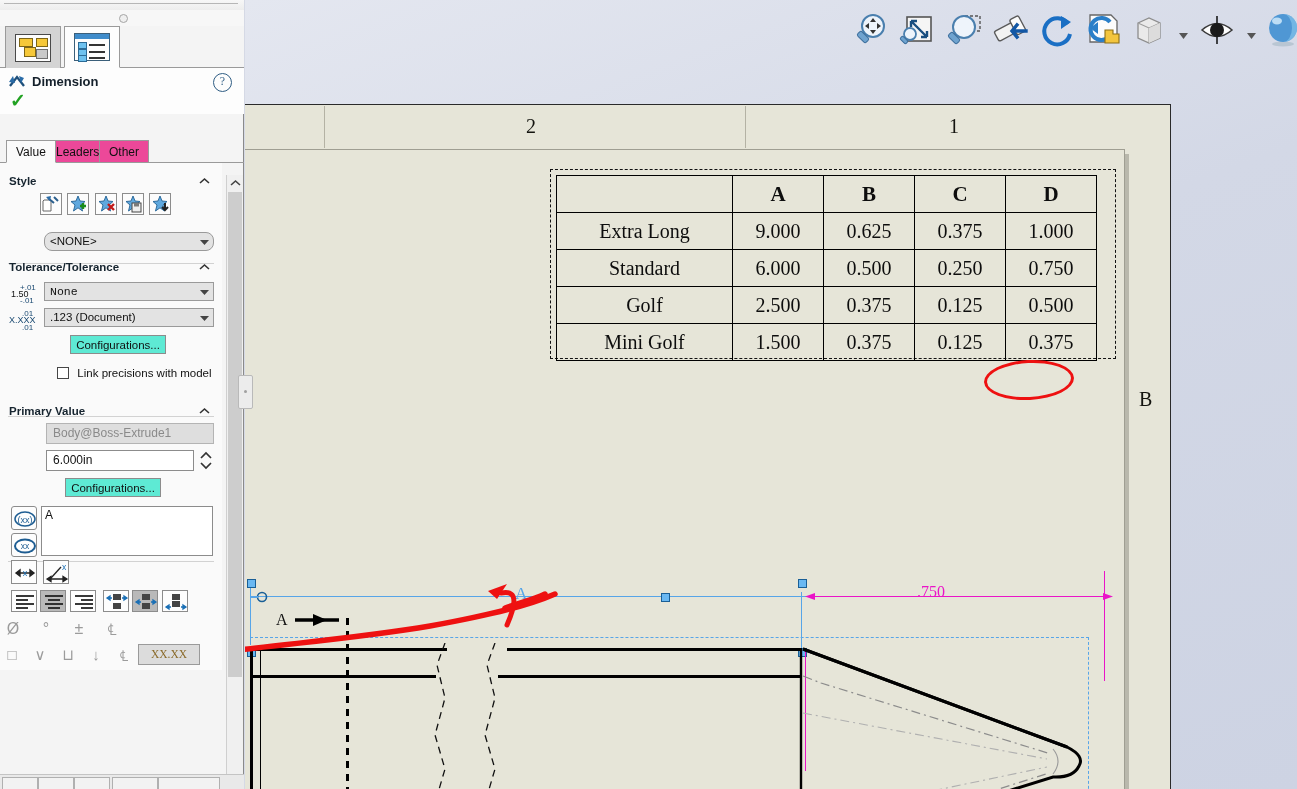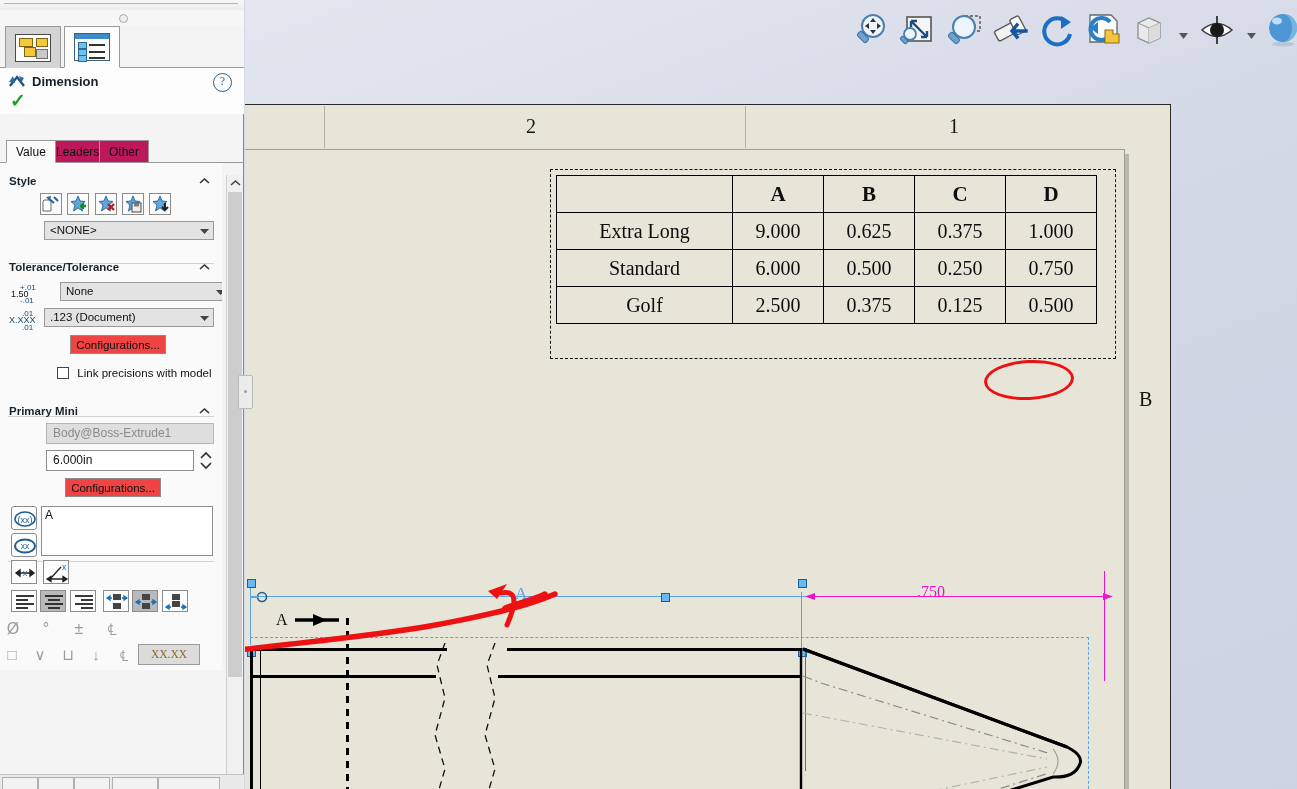--- a/index.html
+++ b/index.html
@@ -64,7 +64,7 @@
   .tabs2{position:absolute;left:0;top:140px;width:244px;height:23px;text-align:center;}
   .tabs2 .base{position:absolute;left:0;bottom:0;width:244px;height:1px;background:#9a9a9a;}
   .t2{position:absolute;top:0;height:23px;box-sizing:border-box;border:1px solid #9a9a9a;
-      background:#be185d;display:flex;align-items:center;justify-content:center;padding:0 9px;font-size:12px;color:#111;}
+      background:#ec4899;display:flex;align-items:center;justify-content:center;padding:0 9px;font-size:12px;color:#111;}
   .t2.sel{background:#fafafa;border-bottom-color:#fafafa;z-index:2;}
   #t2a{left:6px;} #t2b{left:46px;} #t2c{left:99px;}
 

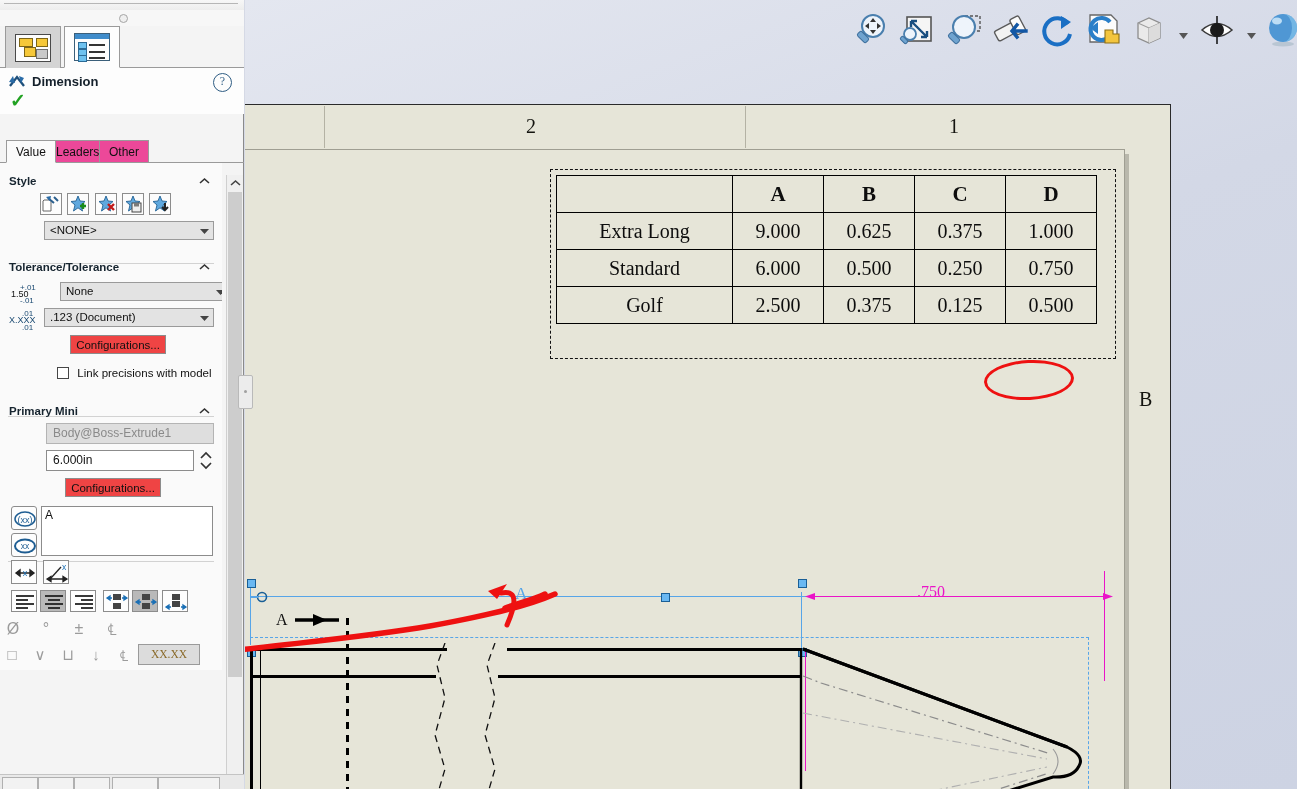--- a/index.html
+++ b/index.html
@@ -439,7 +439,7 @@
         </span>
       </div>
       <div style="position:relative;height:26px;">
-        <div class="combo" style="position:absolute;left:44px;width:170px;top:2px;">
+        <div class="combo" style="position:absolute;left:44px;width:170px;top:13px;border-radius:8px;">
           <span>&lt;NONE&gt;</span>
           <svg class="arw" viewBox="0 0 9 5">
               <path d="M0 0 L9 0 L4.5 5Z" fill="#444"></path>

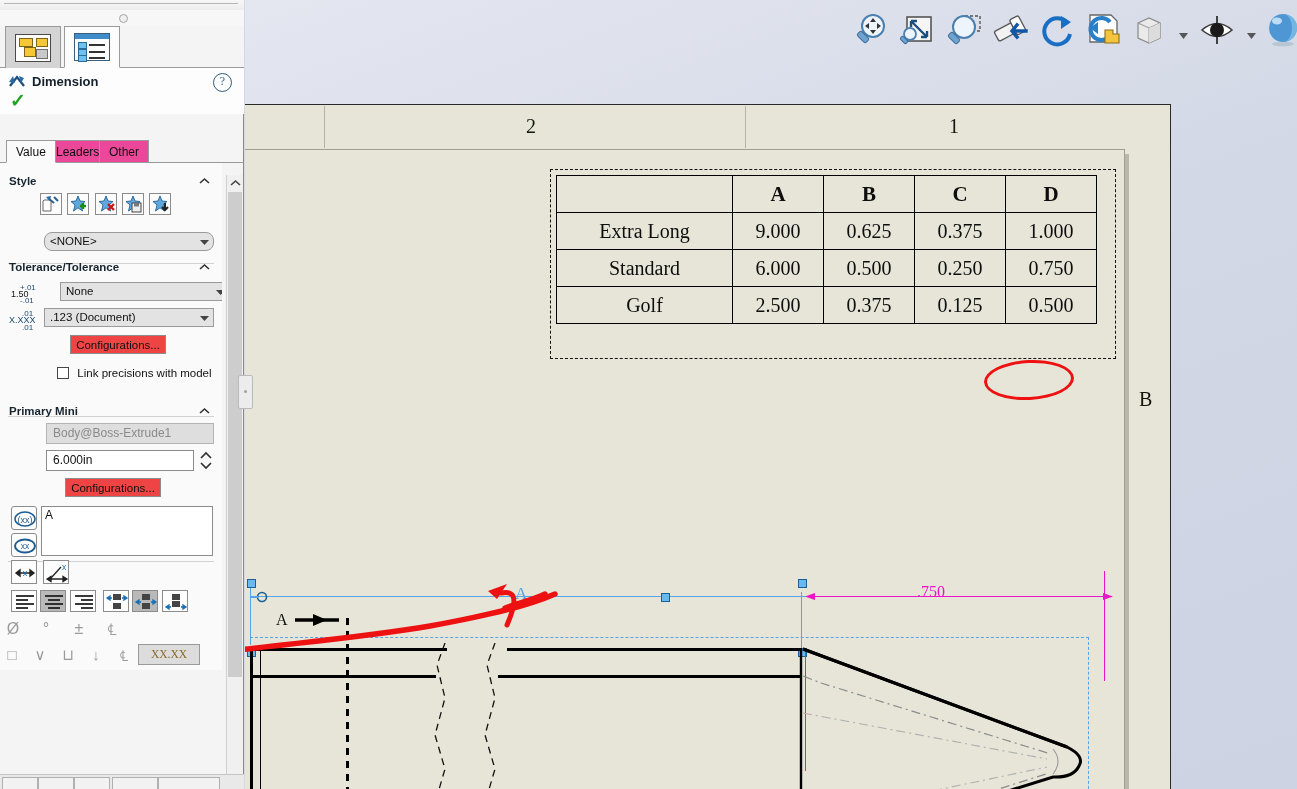--- a/index.html
+++ b/index.html
@@ -458,7 +458,7 @@
         <span class="tolicon" style="left:20px;top:4px;font-size:8px;">+.01</span>
         <span class="tolicon" style="left:11px;top:10px;font-size:9px;color:#111;">1.50</span>
         <span class="tolicon" style="left:20px;top:17px;font-size:8px;">-.01</span>
-        <div class="combo" style="position:absolute;left:60px;width:170px;top:3px;">
+        <div class="combo" style="position:absolute;left:44px;width:170px;top:3px;font-family:Liberation Mono, monospace;">
           <span>None</span>
           <svg class="arw" viewBox="0 0 9 5">
               <path d="M0 0 L9 0 L4.5 5Z" fill="#444"></path>

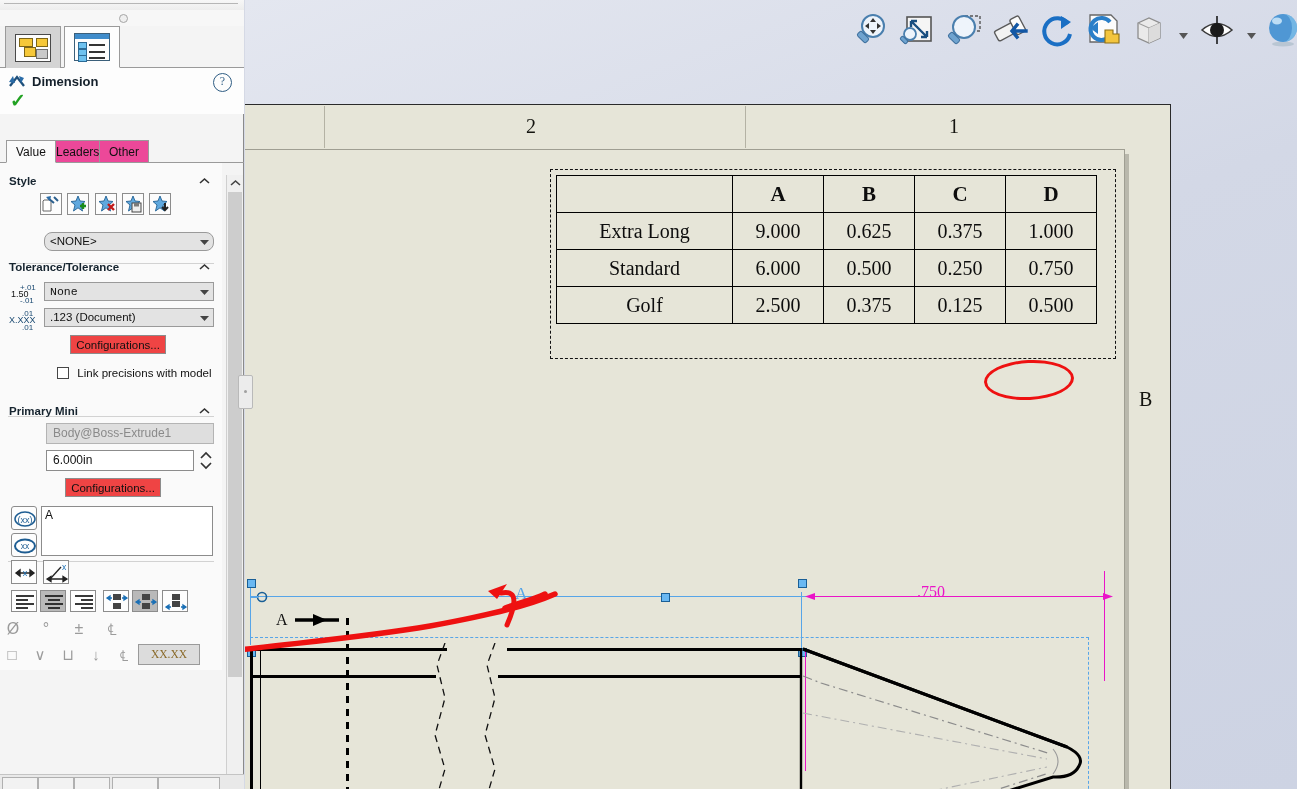--- a/index.html
+++ b/index.html
@@ -81,7 +81,7 @@
   .combo .arw{position:absolute;right:4px;top:7px;width:9px;height:5px;}
   .txtbox{box-sizing:border-box;height:21px;background:#fff;border:1px solid #8c8c8c;font-size:12px;color:#111;line-height:19px;padding-left:6px;}
   .txtbox.dis{background:#dedede;color:#8a8a8a;border:1px solid #b4b4b4;}
-  .btn{box-sizing:border-box;background:#ef4444;border:1px solid #8c8c8c;font-size:11.5px;color:#111;
+  .btn{box-sizing:border-box;background:#5eead4;border:1px solid #8c8c8c;font-size:11.5px;color:#111;
        display:flex;align-items:center;justify-content:center;height:19px;}
   .cb{width:12px;height:12px;box-sizing:border-box;border:1px solid #464646;background:#fff;display:inline-block;vertical-align:-2px;}
   .cbl{font-size:11.5px;color:#111;margin-left:5px;}

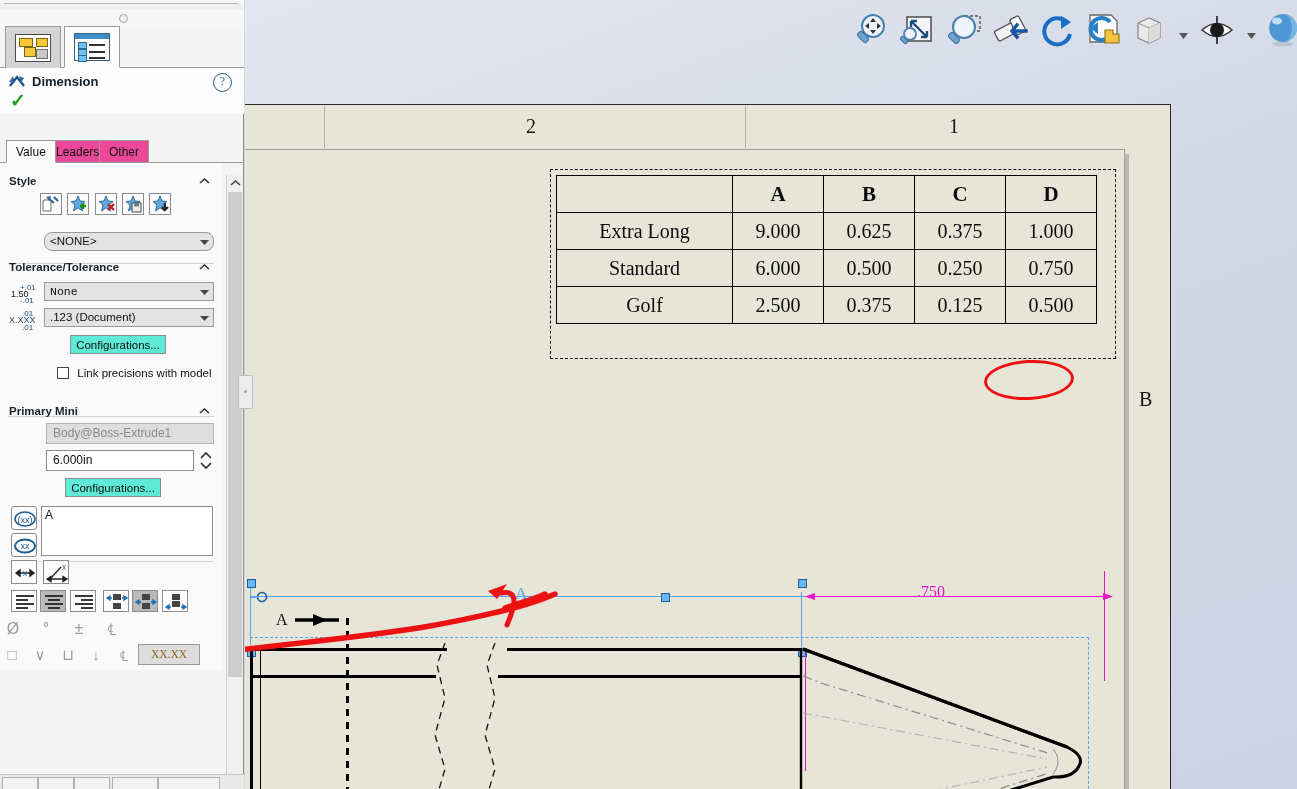--- a/index.html
+++ b/index.html
@@ -279,6 +279,13 @@
               <td class="cn">0.125</td>
               <td class="cn">0.500</td>
             </tr>
+            <tr>
+              <td class="c0">Mini Golf</td>
+              <td class="cn">1.500</td>
+              <td class="cn">0.375</td>
+              <td class="cn">0.125</td>
+              <td class="cn">0.375</td>
+            </tr>
           </tbody>
         </table>
 

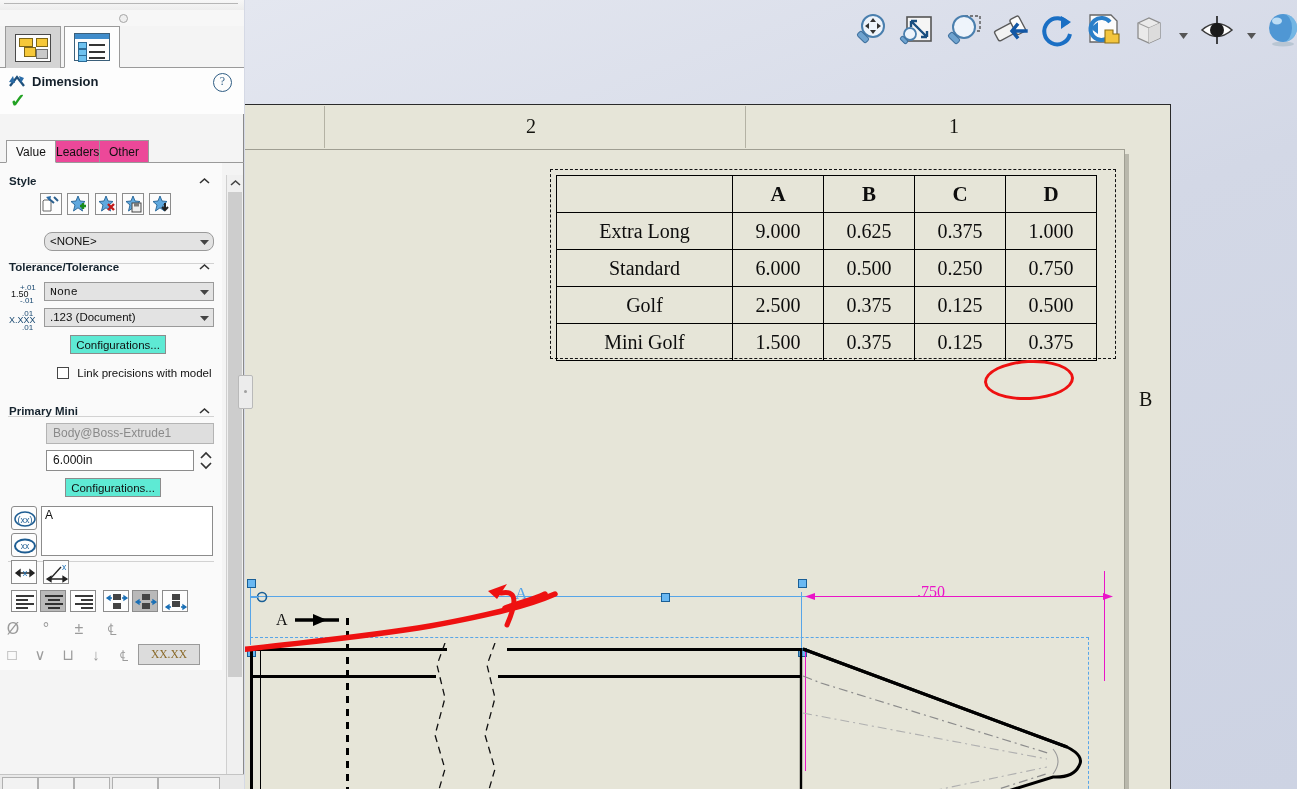--- a/index.html
+++ b/index.html
@@ -493,7 +493,7 @@
       <div class="sep" style="top:253px"></div>
 
       <div class="sec-h" style="margin-top:9px">
-        <span class="lbl">Primary Mini</span>
+        <span class="lbl">Primary Value</span>
         <svg class="chev" viewBox="0 0 11 11">
             <path d="M1 7 L5.5 3 L10 7" stroke="#333" stroke-width="1.6" fill="none"></path>
           </svg>

